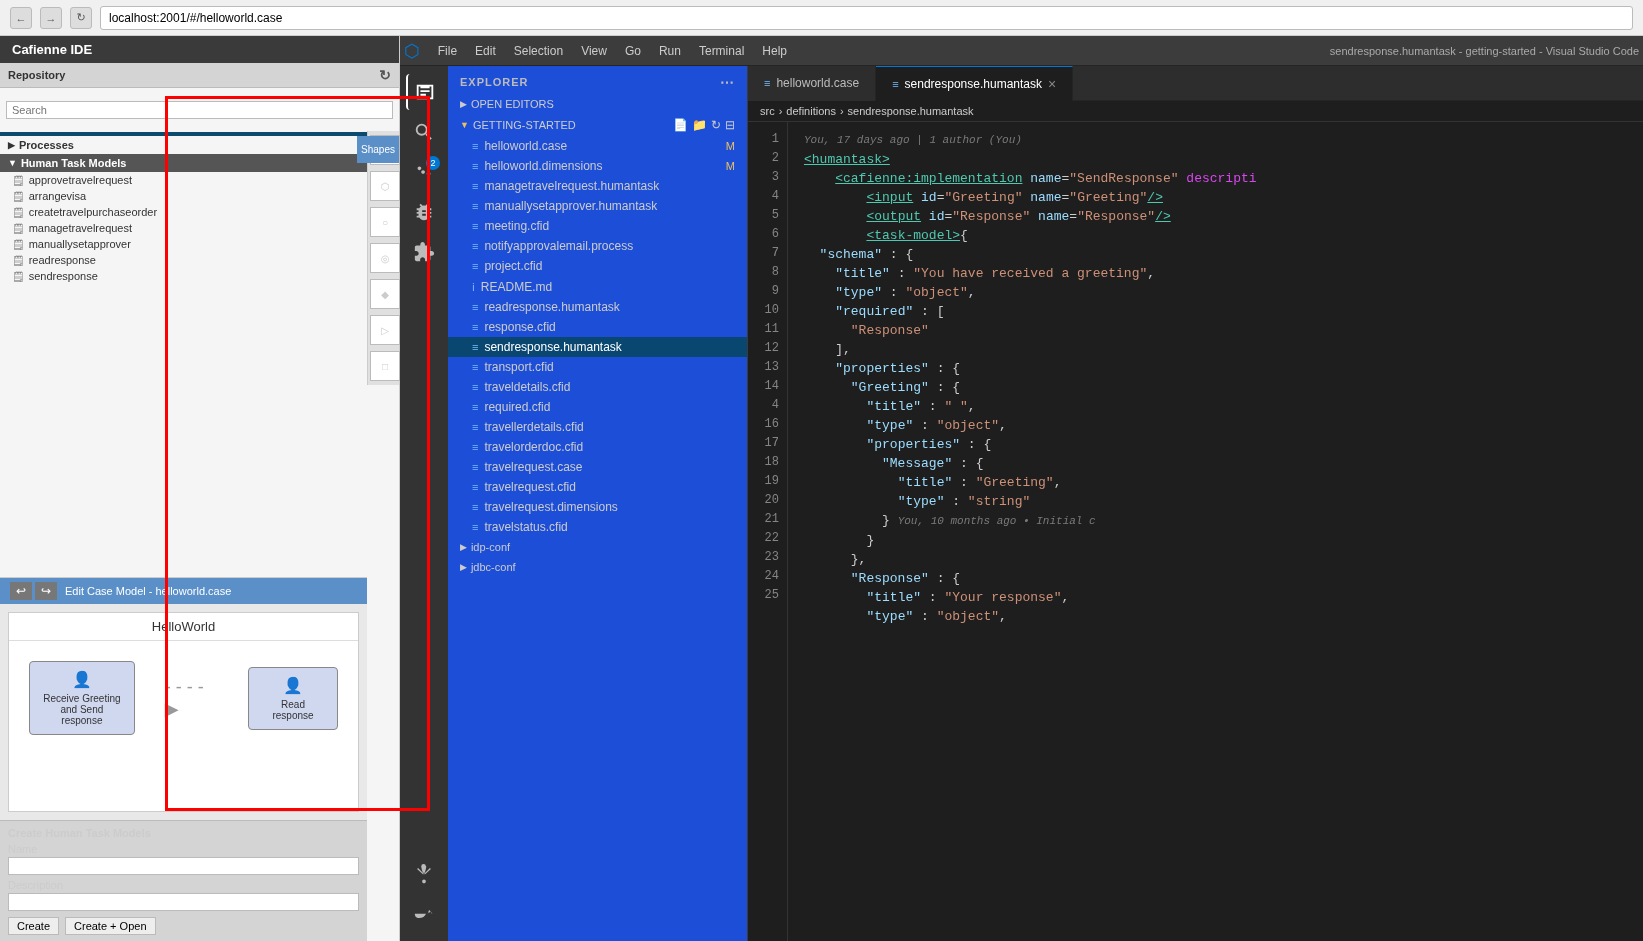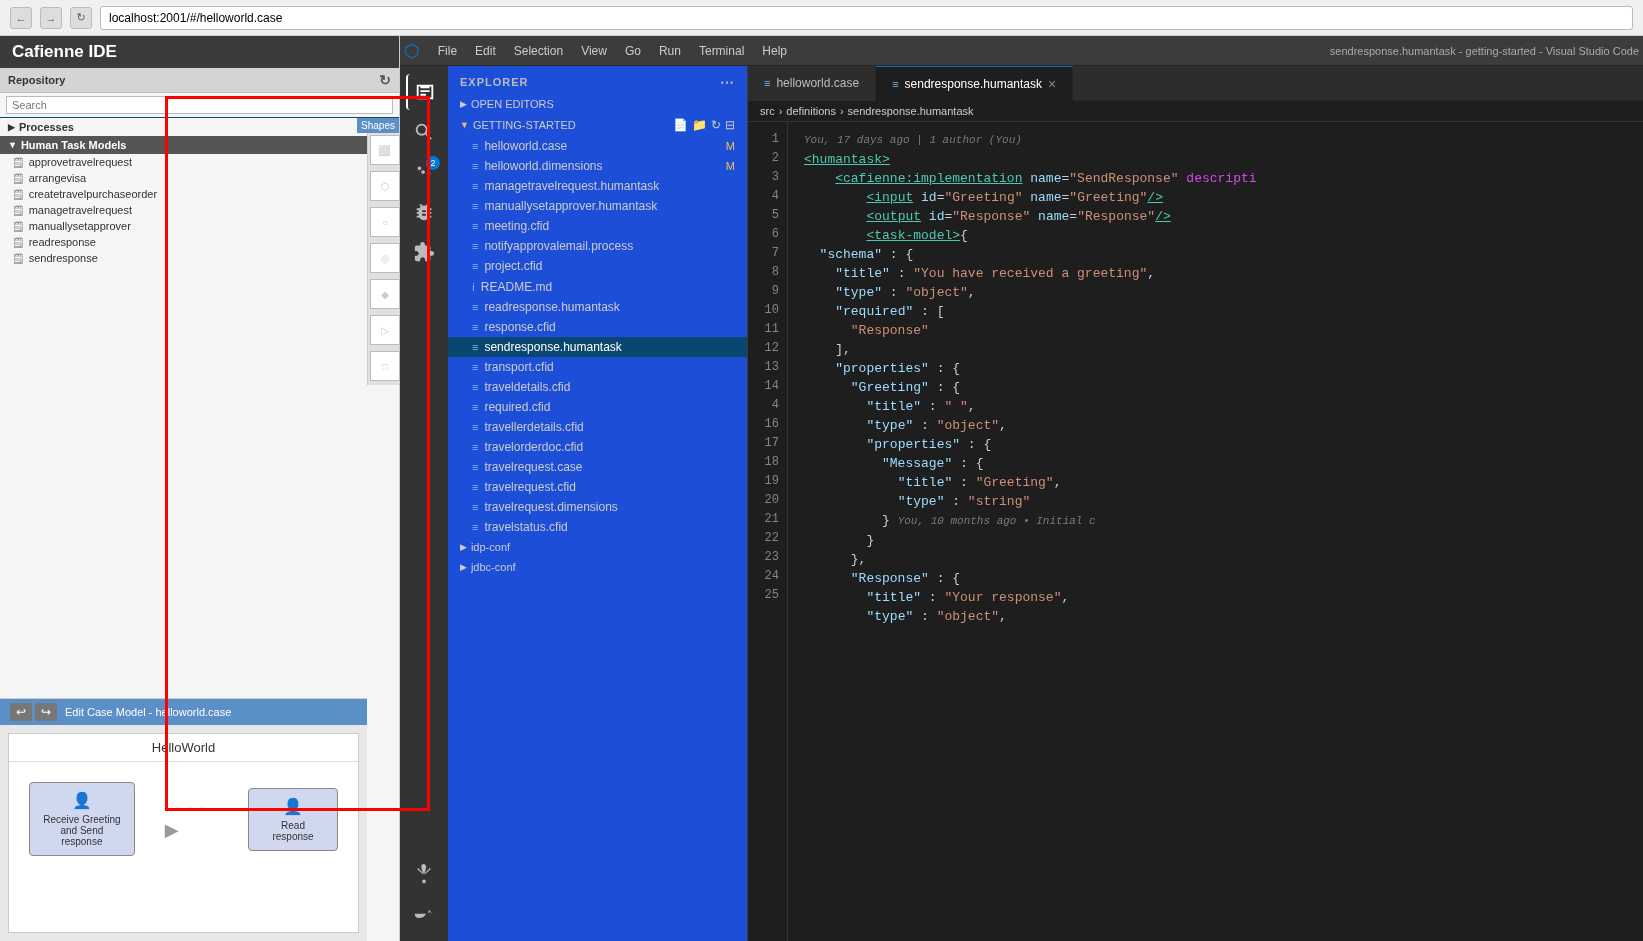--- a/index.html
+++ b/index.html
@@ -53,7 +53,7 @@
       background: #3a3a3a;
       color: white;
       padding: 6px 12px;
-      font-size: 17px;
+      font-size: 13px;
       font-weight: bold;
     }
 

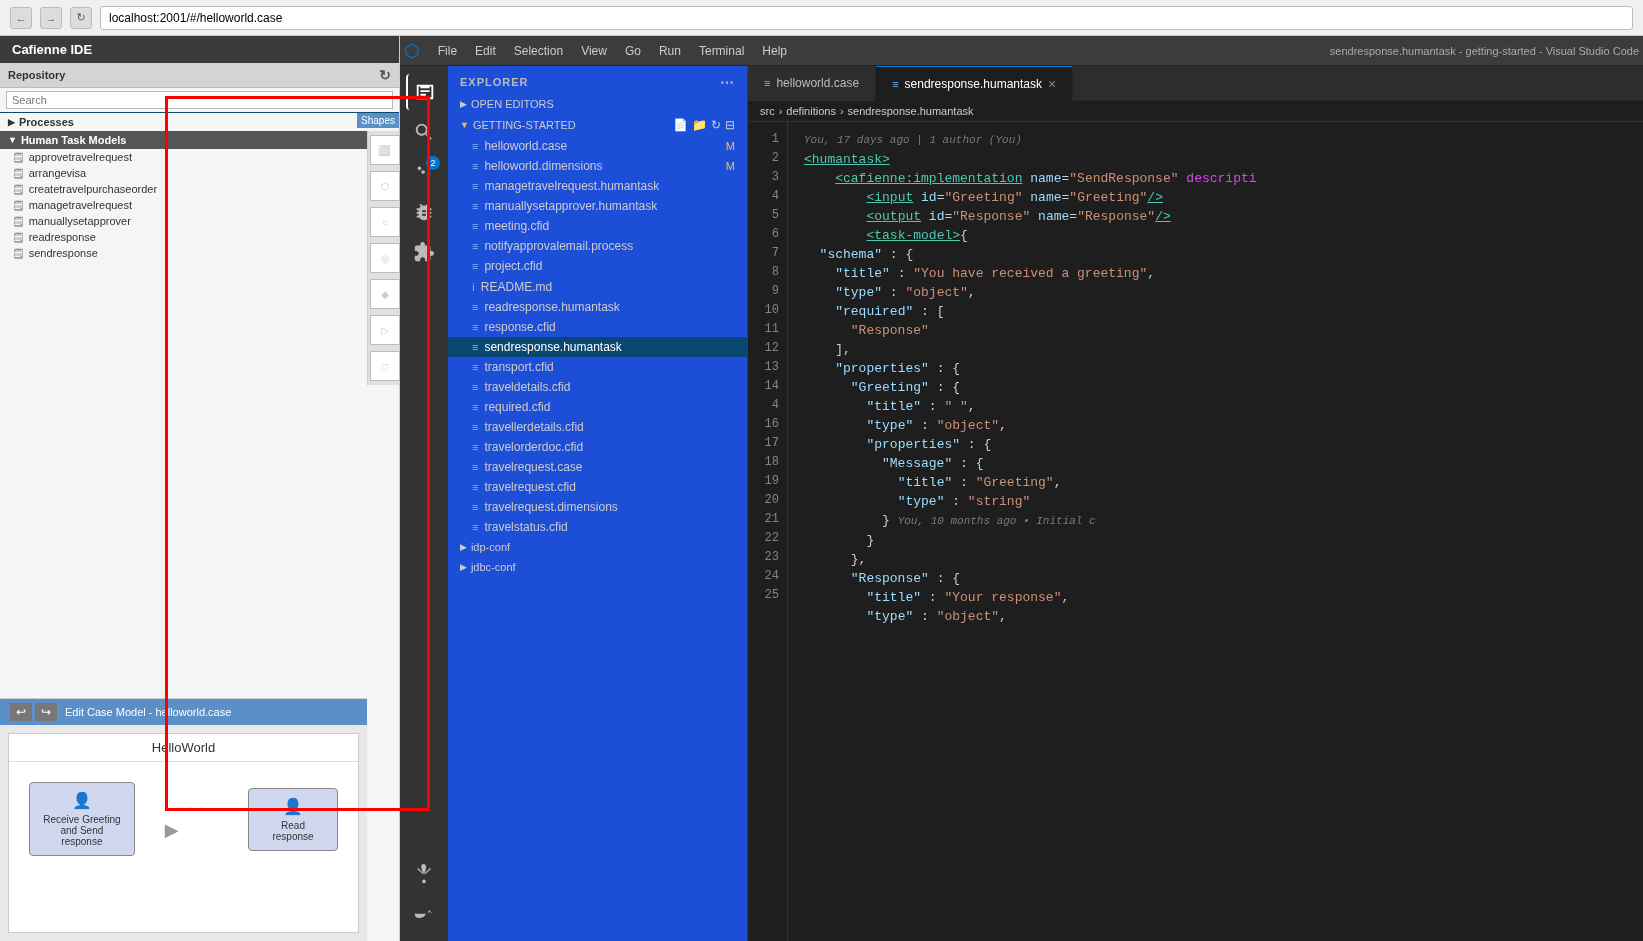--- a/index.html
+++ b/index.html
@@ -73,8 +73,8 @@
       cursor: pointer; font-size: 14px; color: #555;
     }
     .repo-search {
-      padding: 3px 6px;
-      border-bottom: 1px solid #0c4a6e;
+      padding: 13px 6px;
+      border-bottom: 4px solid #0c4a6e;
       background: #f5f5f5;
     }
     .repo-search input {

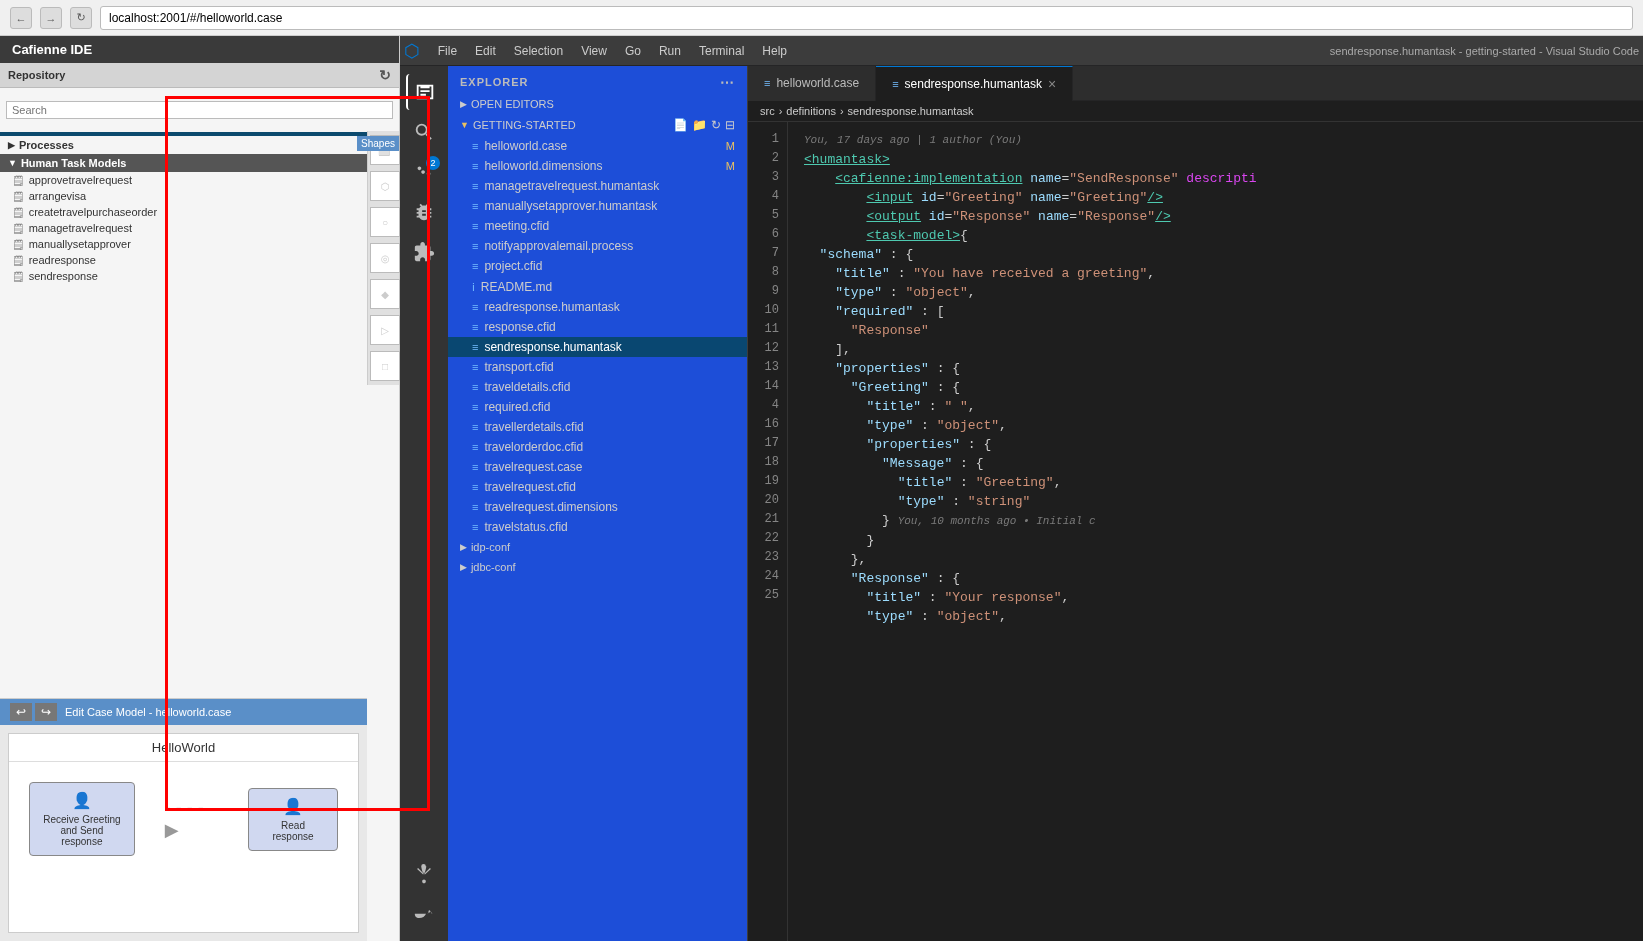--- a/index.html
+++ b/index.html
@@ -418,7 +418,7 @@
     <div class="tree-section">
 
       <div style="position:relative;">
-        <div style="position:absolute;right:0;top:0;background:#5a8fc8;color:white;font-size:10px;padding:2px 4px;z-index:5;cursor:pointer;">Shapes</div>
+        <div style="position:absolute;right:0;top:0;background:#5a8fc8;color:white;font-size:10px;padding:8px 4px;z-index:5;cursor:pointer;">Shapes</div>
       </div>
 
       <div class="tree-group-header">

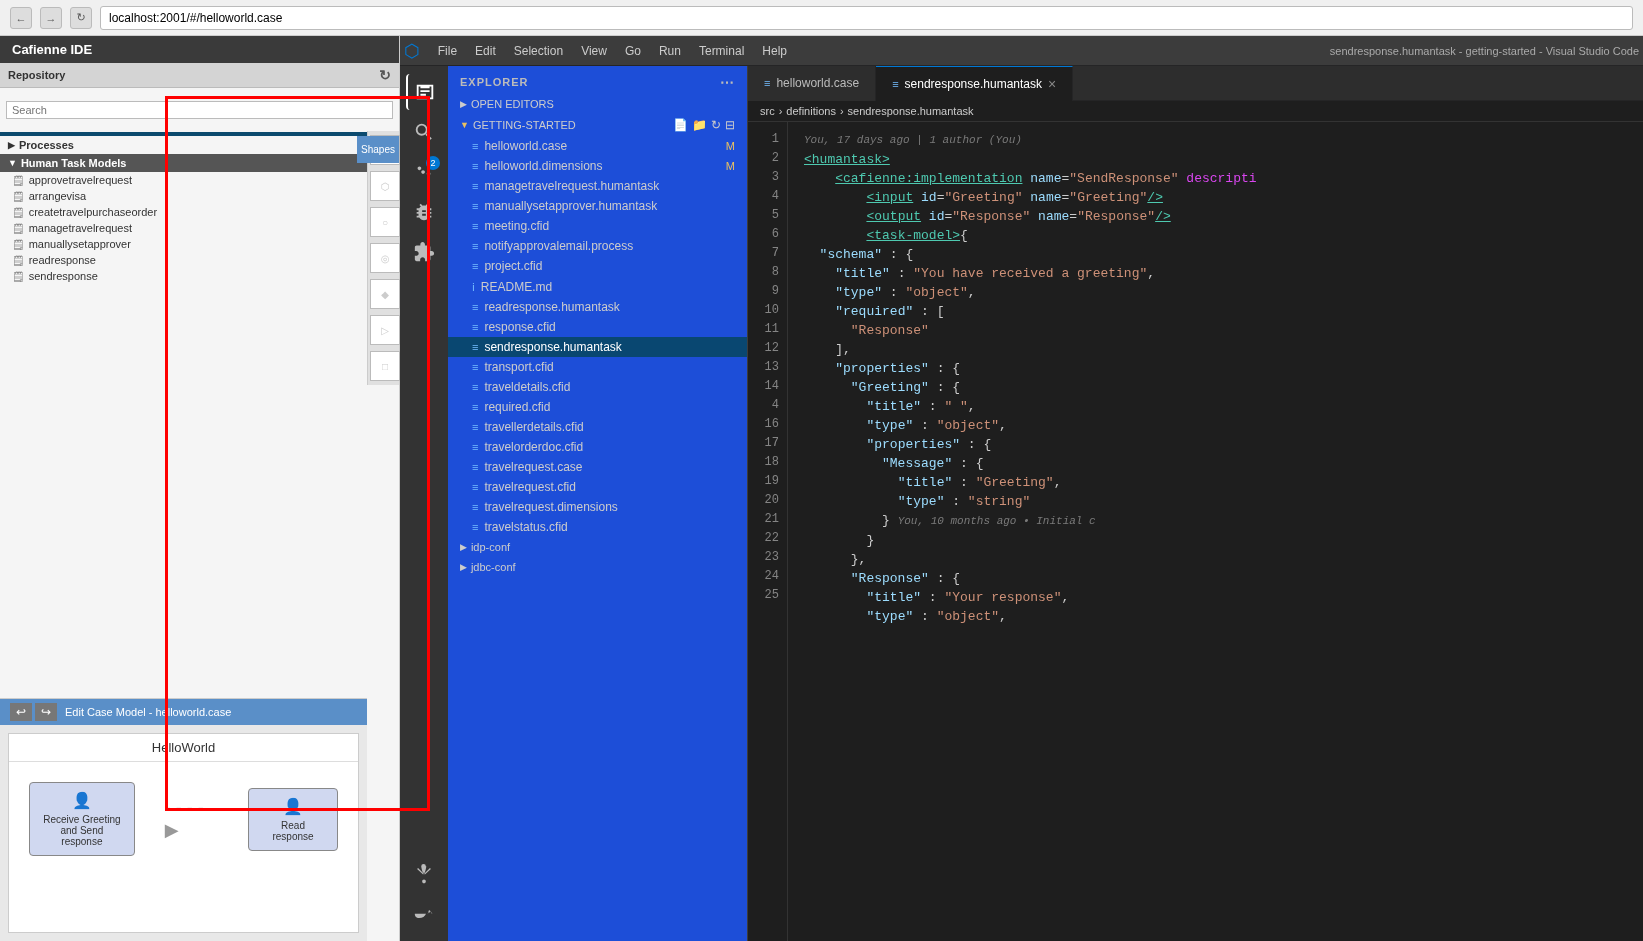--- a/index.html
+++ b/index.html
@@ -497,6 +497,17 @@
       </div>
     </div>
 
+    <div style="background:#d4d4d4;padding:6px 8px;border-top:1px solid #bbb;margin-right:32px;">
+      <div style="font-size:11px;font-weight:bold;margin-bottom:4px;">Create Human Task Models</div>
+      <div style="font-size:11px;margin-bottom:2px;">Name</div>
+      <input type="text" style="width: 100%; border: 1px solid rgb(187, 187, 187); padding: 2px; margin-bottom: 4px; font-size: 11px;">
+      <div style="font-size:11px;margin-bottom:2px;">Description</div>
+      <input type="text" style="width: 100%; border: 1px solid rgb(187, 187, 187); padding: 2px; margin-bottom: 6px; font-size: 11px;">
+      <div style="display:flex;gap:6px;">
+        <button style="font-size:11px;padding:2px 8px;cursor:pointer;background:#eee;border:1px solid #bbb;">Create</button>
+        <button style="font-size:11px;padding:2px 8px;cursor:pointer;background:#eee;border:1px solid #bbb;">Create + Open</button>
+      </div>
+    </div>
 
     <div class="red-border"></div>
   </div>

